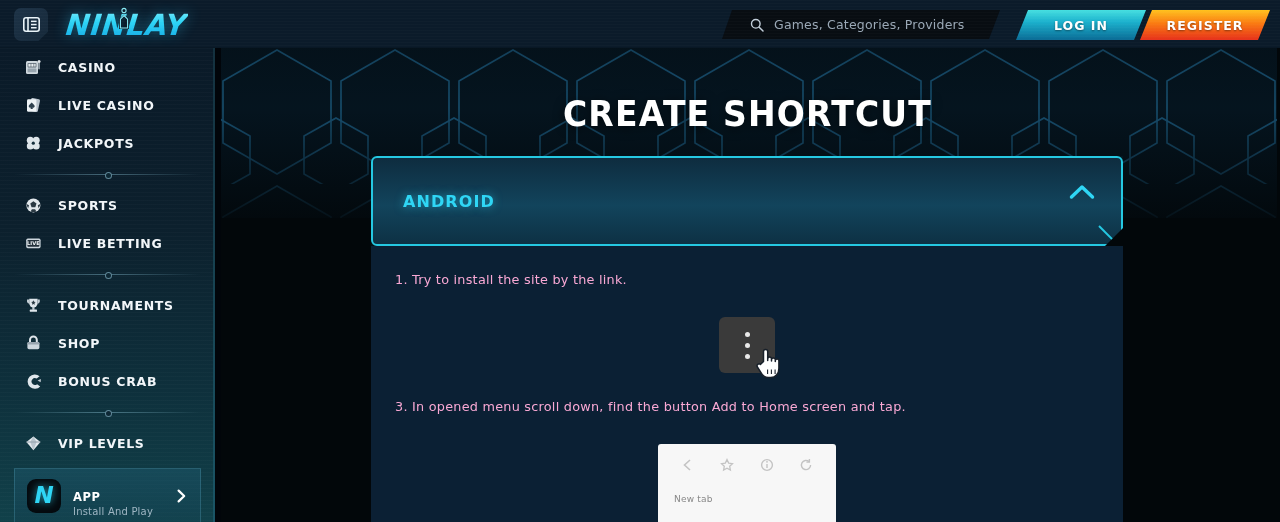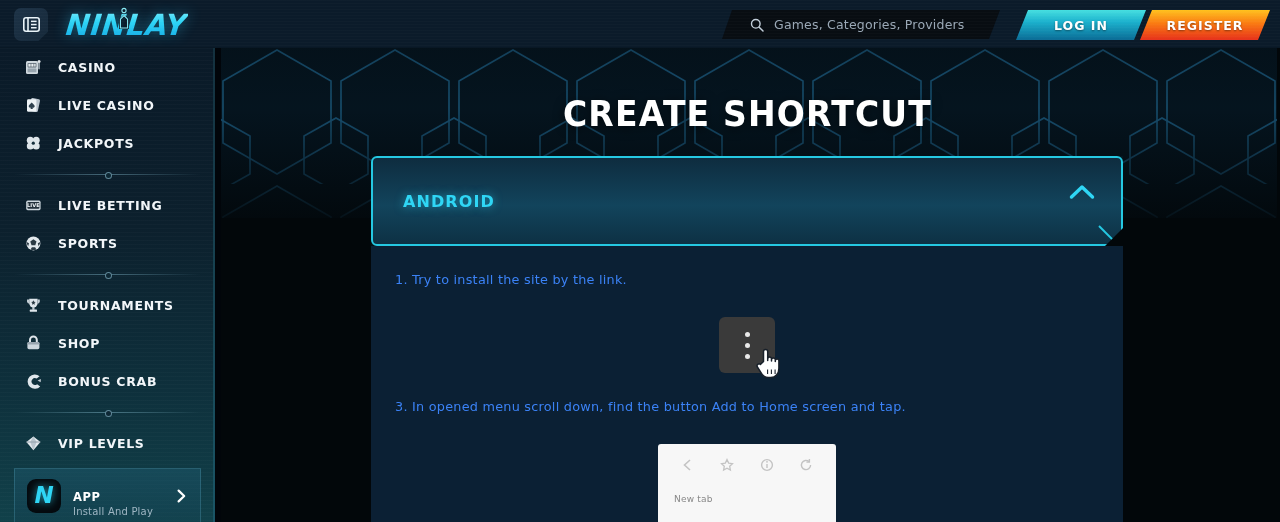--- a/index.html
+++ b/index.html
@@ -423,16 +423,6 @@
       <div class="nav-item">
         <span class="nav-ico">
           <svg width="19" height="19" viewBox="0 0 19 19">
-            <rect x="2.2" y="4.6" width="14.4" height="9.6" rx="1.6" fill="#cdd7de"></rect>
-            <rect x="3.4" y="6" width="12" height="6.8" rx="1" fill="#23313b"></rect>
-            <text x="9.4" y="11" font-size="5.2" font-weight="bold" fill="#eef3f6" text-anchor="middle" font-family="DejaVu Sans">LIVE</text>
-          </svg>
-        </span>
-        <span class="nav-label">LIVE BETTING</span>
-      </div>
-      <div class="nav-item">
-        <span class="nav-ico">
-          <svg width="19" height="19" viewBox="0 0 19 19">
             <circle cx="9.4" cy="9.4" r="7" fill="#e2e8ec"></circle>
             <path d="M9.4 5.2 l3.1 2.3 -1.2 3.7 h-3.8 l-1.2 -3.7 z" fill="#2a3943"></path>
             <path d="M2.6 8 l2.4 1.2 -.8 3 a7 7 0 0 1 -1.6 -4.2z" fill="#2a3943"></path>
@@ -441,6 +431,16 @@
           </svg>
         </span>
         <span class="nav-label">SPORTS</span>
+      </div>
+      <div class="nav-item">
+        <span class="nav-ico">
+          <svg width="19" height="19" viewBox="0 0 19 19">
+            <rect x="2.2" y="4.6" width="14.4" height="9.6" rx="1.6" fill="#cdd7de"></rect>
+            <rect x="3.4" y="6" width="12" height="6.8" rx="1" fill="#23313b"></rect>
+            <text x="9.4" y="11" font-size="5.2" font-weight="bold" fill="#eef3f6" text-anchor="middle" font-family="DejaVu Sans">LIVE</text>
+          </svg>
+        </span>
+        <span class="nav-label">LIVE BETTING</span>
       </div>
     </div>
 

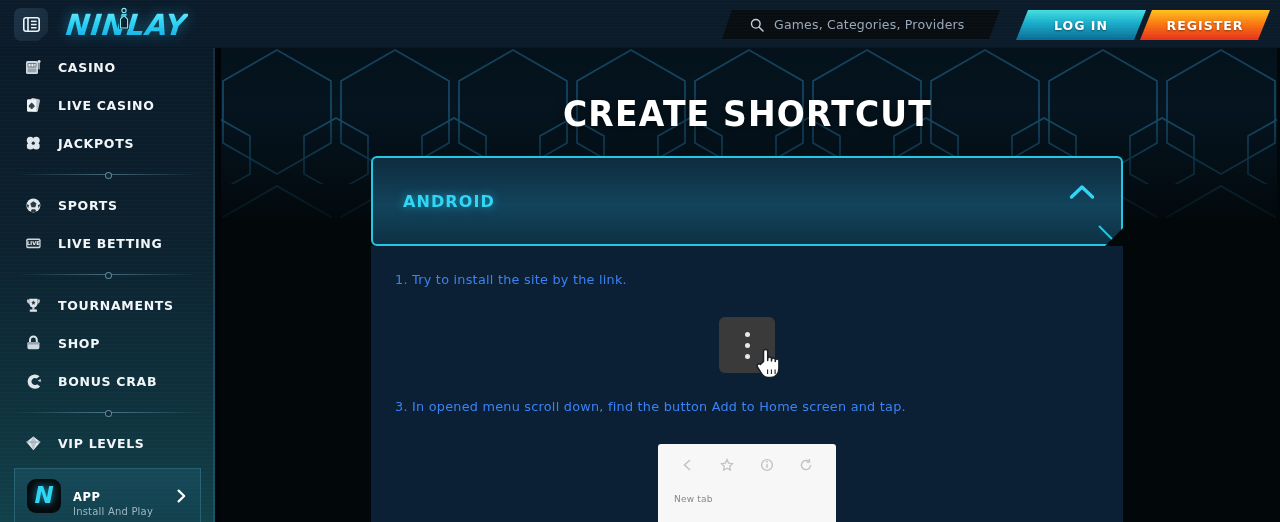--- a/index.html
+++ b/index.html
@@ -282,7 +282,7 @@
   }
   .step {
     font-size: 12.8px;
-    color: #3b82f6;
+    color: #f9a8d4;
     letter-spacing: .25px;
     font-family: "DejaVu Sans", sans-serif;
     margin-bottom: 30px;

